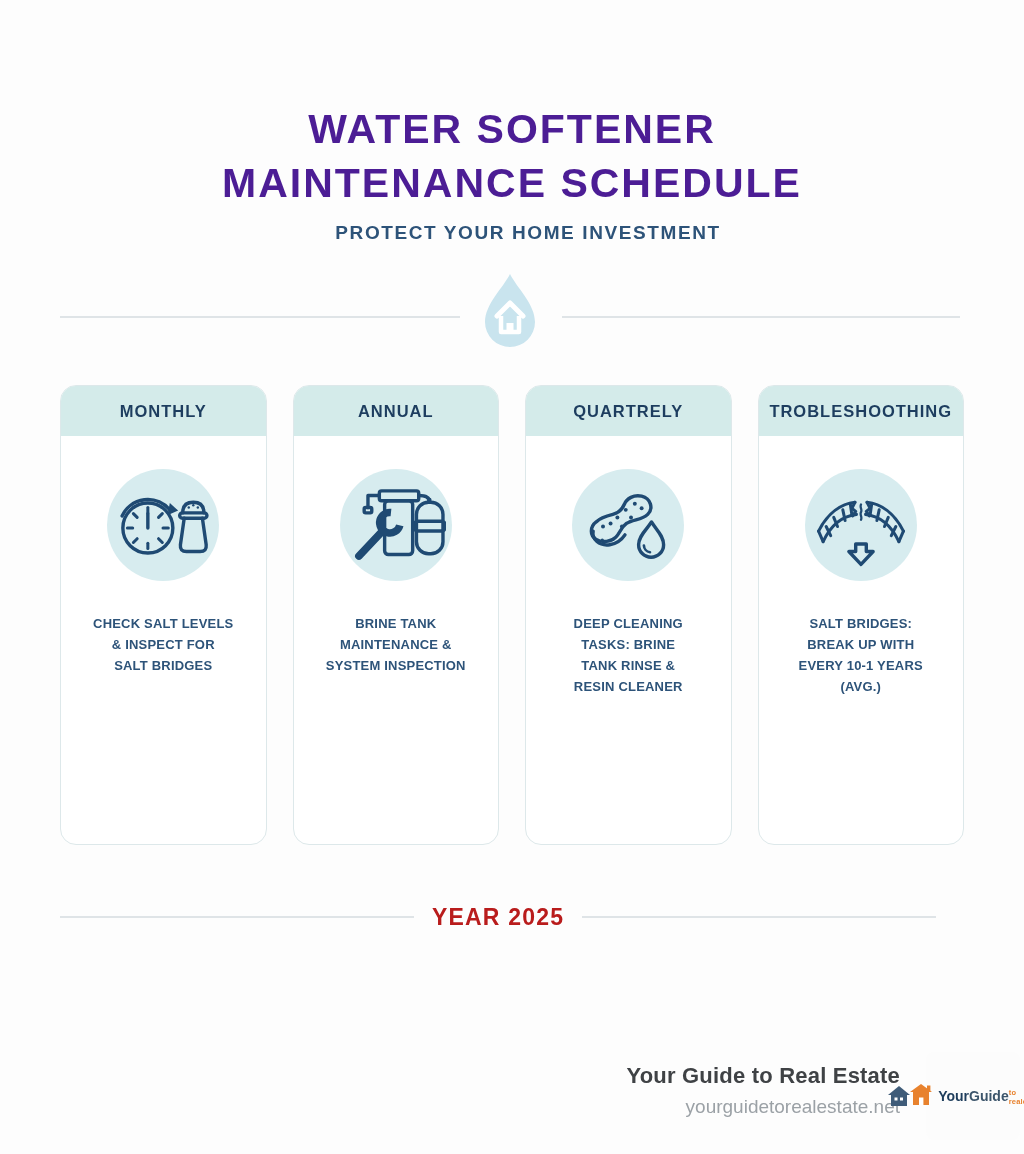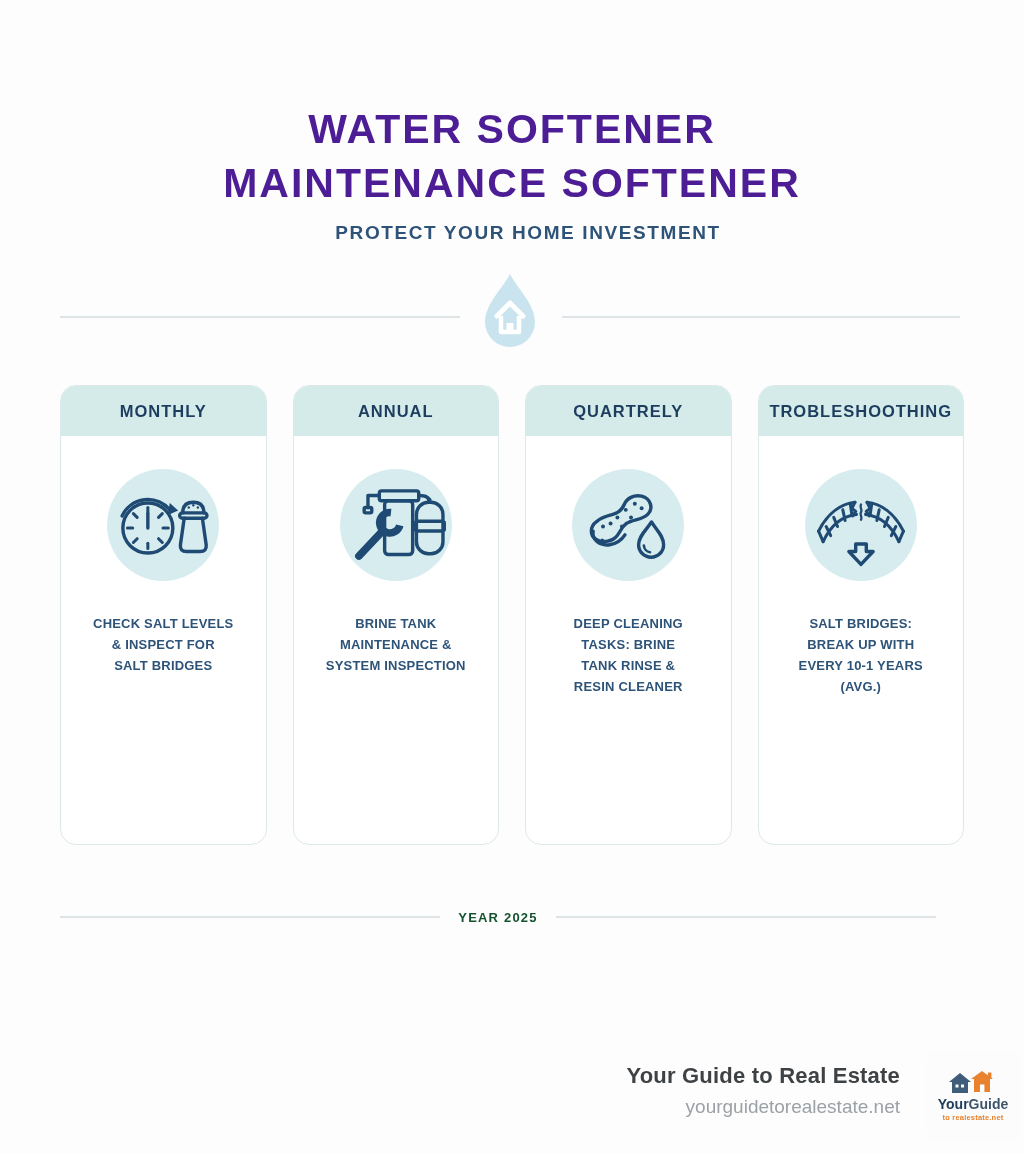--- a/index.html
+++ b/index.html
@@ -86,7 +86,7 @@
 
   <div class="title">
     <div>WATER SOFTENER</div>
-    <div>MAINTENANCE SOFTENER</div>
+    <div>MAINTENANCE SCHEDULE</div>
   </div>
   <div class="subtitle">PROTECT YOUR HOME INVESTMENT</div>
 

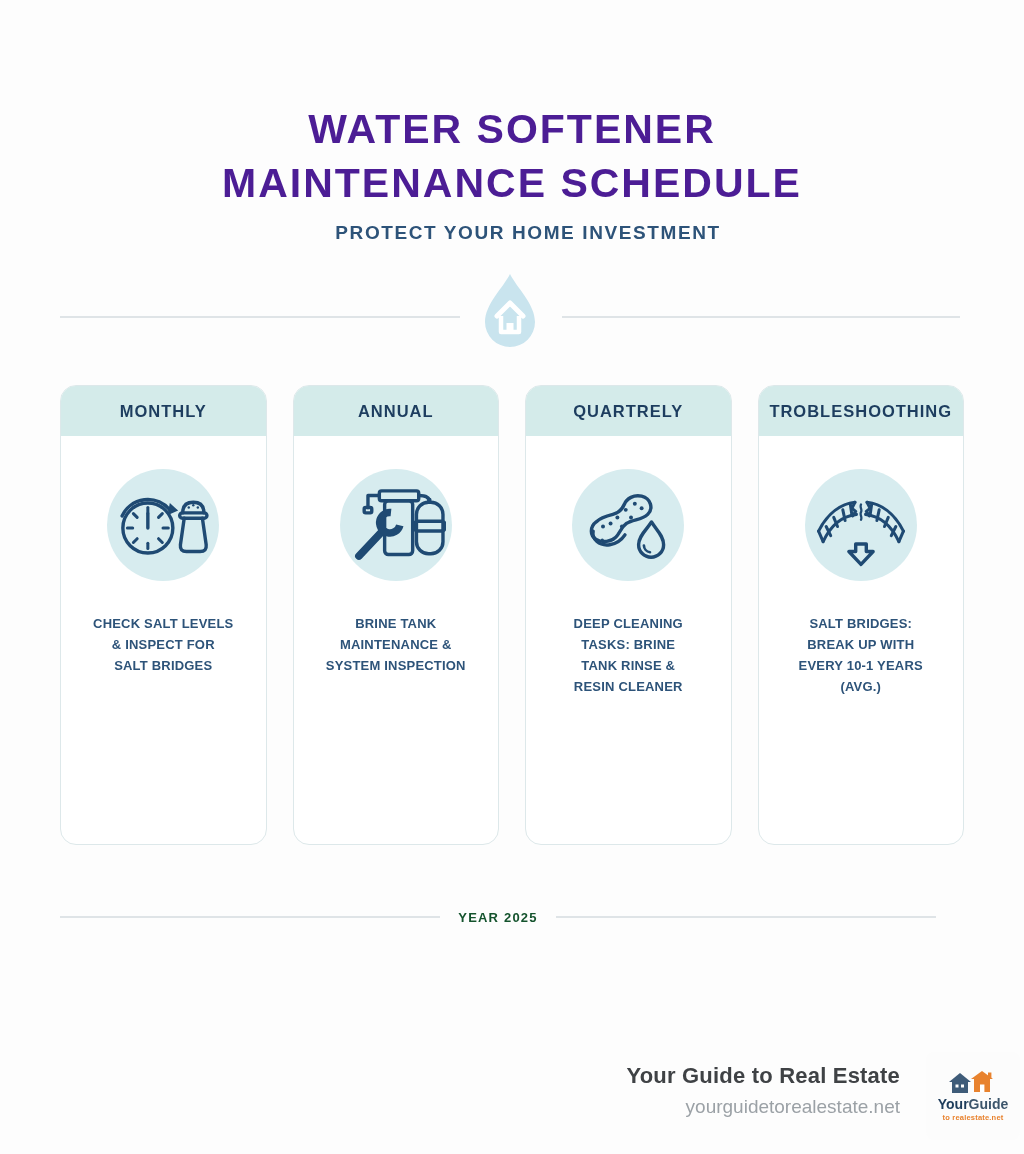--- a/index.html
+++ b/index.html
@@ -56,7 +56,7 @@
   }
   .year-line { flex:1; height:2px; background:#dfe4e7; }
   .year-label {
-    font-size:13px; font-weight:600; letter-spacing:1.2px; color:#14532d;
+    font-size:23px; font-weight:600; letter-spacing:1.2px; color:#b91c1c;
     white-space:nowrap;
   }
   

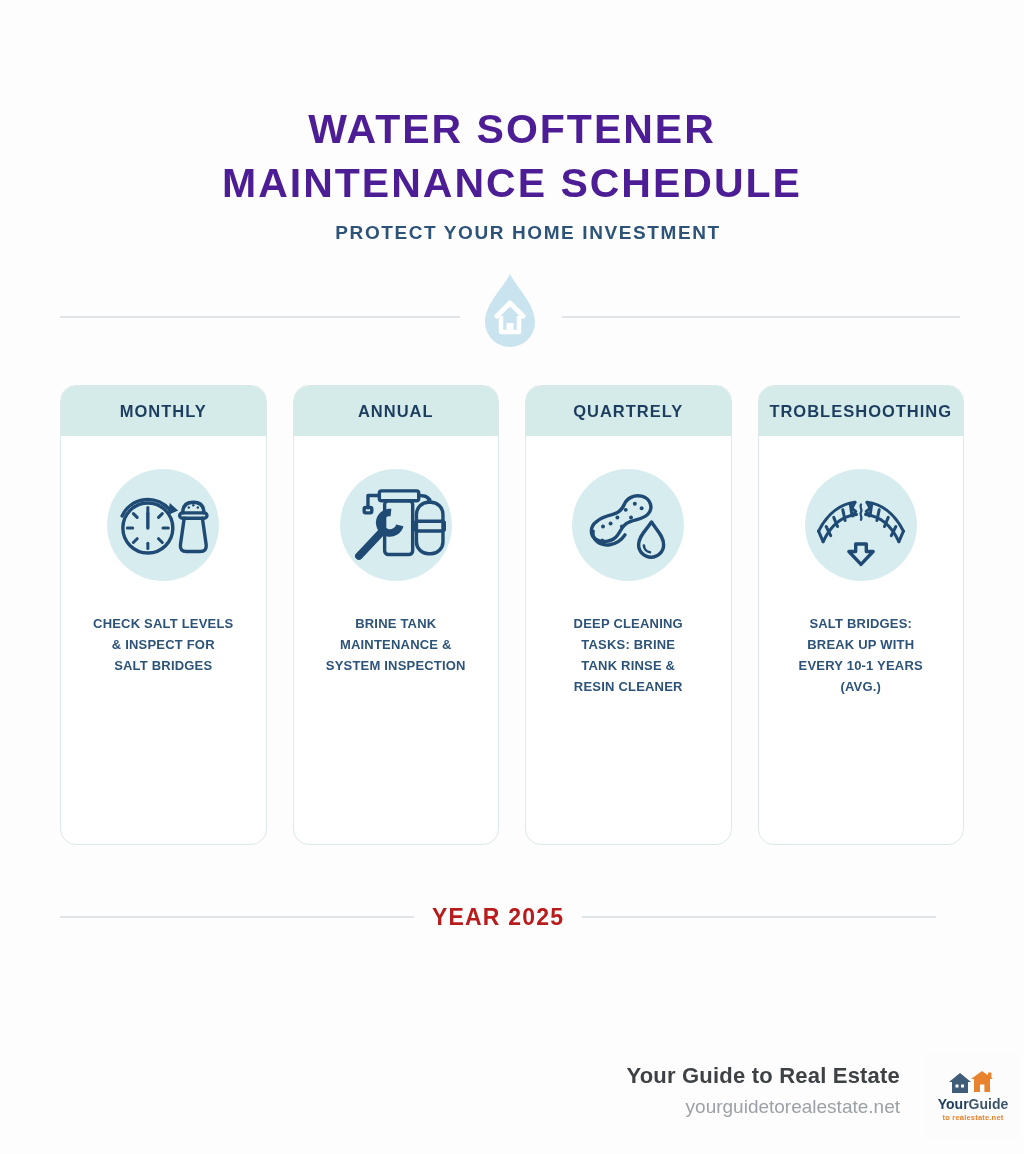--- a/index.html
+++ b/index.html
@@ -71,7 +71,7 @@
   .logo-box {
     position:absolute; top:1052px; left:926px; width:94px; height:88px;
     background:#fcfcfc; border-radius:8px;
-    display:flex; flex-direction:column; align-items:center; justify-content:center;
+    display:flex; flex-direction:row; align-items:center; justify-content:center;
   }
   .logo-text { font-size:14px; font-weight:bold; line-height:15px; margin-top:1px; }
   .logo-p1 { color:#1e3d5c; }

